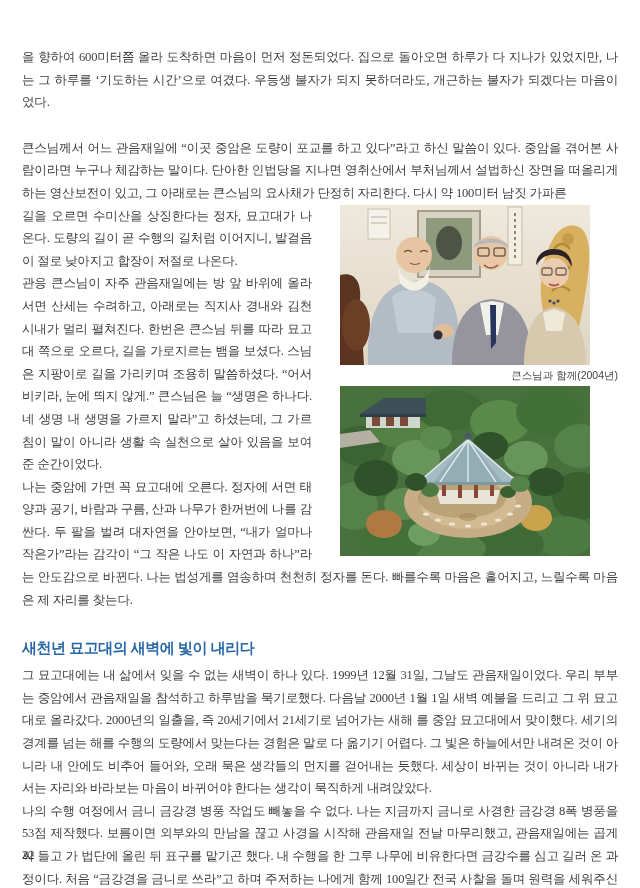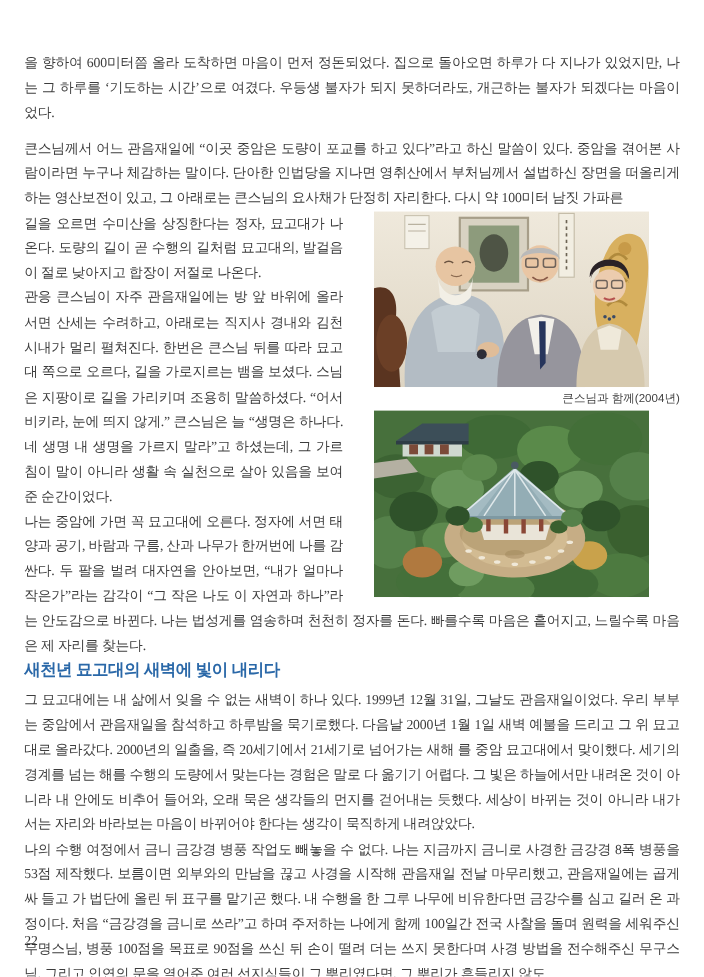--- a/index.html
+++ b/index.html
@@ -27,7 +27,7 @@
     word-break:keep-all;
     word-break:normal;
   }
-  p.para-gap{margin-top:10px;}
+  p.para-gap{margin-top:23px;}
   figure.photo-col{
     float:right;
     width:278px;

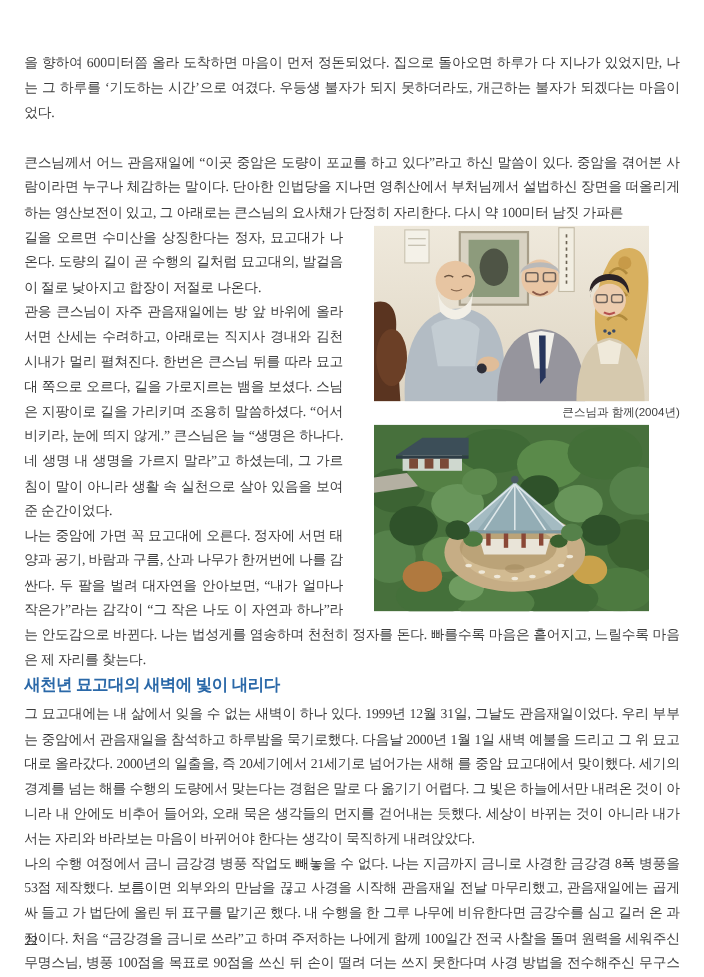--- a/index.html
+++ b/index.html
@@ -213,7 +213,7 @@
       </div>
     </figure>
 
-    <p class="body">길을 오르면 수미산을 상징한다는 정자, 묘고대가 나온다. 도량의 길이 곧 수행의 길처럼 묘고대의, 발걸음이 절로 낮아지고 합장이 저절로 나온다.</p>
+    <p class="body">길을 오르면 수미산을 상징한다는 정자, 묘고대가 나온다. 도량의 길이 곧 수행의 길처럼 이어지니, 발걸음이 절로 낮아지고 합장이 저절로 나온다.</p>
     <p class="body">관응 큰스님이 자주 관음재일에는 방 앞 바위에 올라서면 산세는 수려하고, 아래로는 직지사 경내와 김천 시내가 멀리 펼쳐진다. 한번은 큰스님 뒤를 따라 묘고대 쪽으로 오르다, 길을 가로지르는 뱀을 보셨다. 스님은 지팡이로 길을 가리키며 조용히 말씀하셨다. “어서 비키라, 눈에 띄지 않게.” 큰스님은 늘 “생명은 하나다. 네 생명 내 생명을 가르지 말라”고 하셨는데, 그 가르침이 말이 아니라 생활 속 실천으로 살아 있음을 보여준 순간이었다.</p>
     <p class="body">나는 중암에 가면 꼭 묘고대에 오른다. 정자에 서면 태양과 공기, 바람과 구름, 산과 나무가 한꺼번에 나를 감싼다. 두 팔을 벌려 대자연을 안아보면, “내가 얼마나 작은가”라는 감각이 “그 작은 나도 이 자연과 하나”라는 안도감으로 바뀐다. 나는 법성게를 염송하며 천천히 정자를 돈다. 빠를수록 마음은 흩어지고, 느릴수록 마음은 제 자리를 찾는다.</p>
 

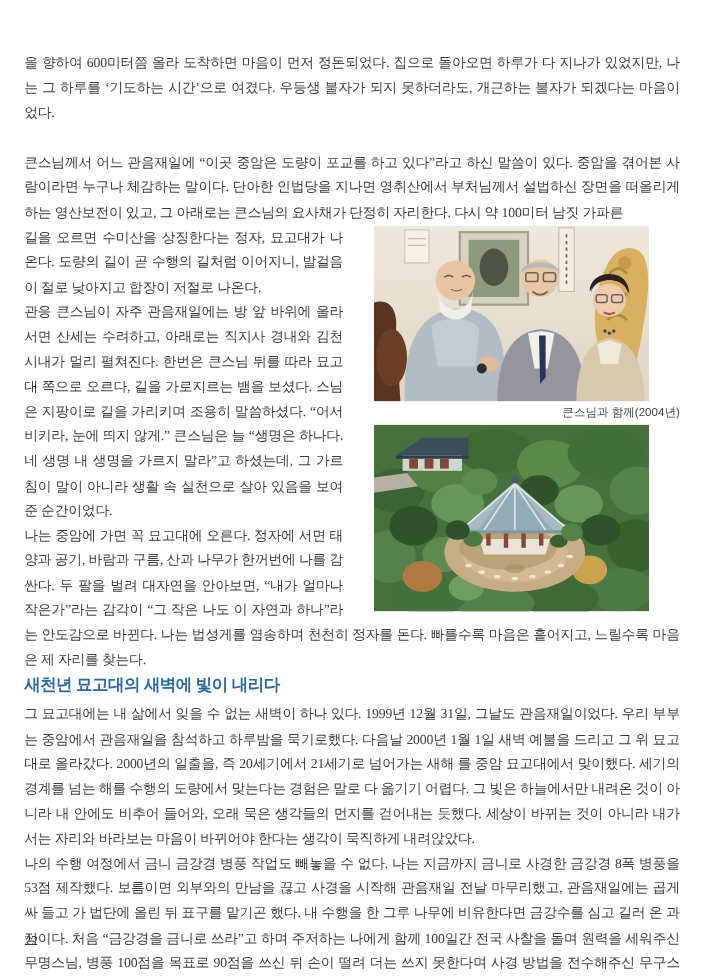--- a/index.html
+++ b/index.html
@@ -46,7 +46,7 @@
   }
   h2.section-heading{
     clear:both;
-    margin:2px 0 6px 0;
+    margin:28px 0 6px 0;
     font-family:"Liberation Sans","DejaVu Sans",sans-serif;
     font-size:15px;
     font-weight:bold;

